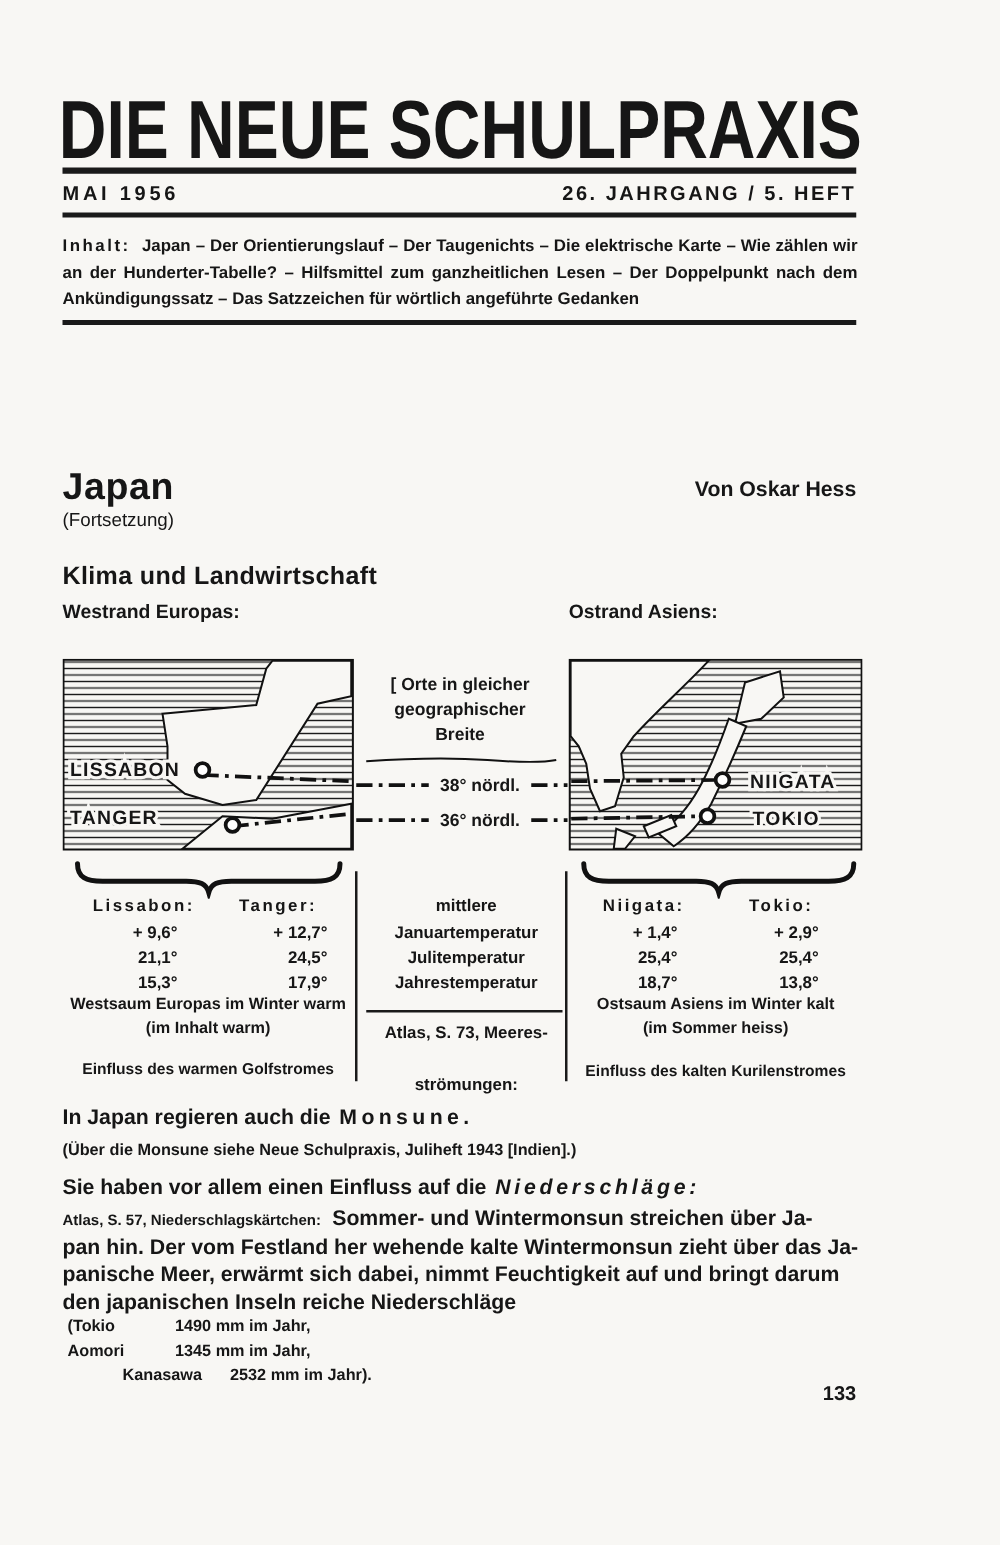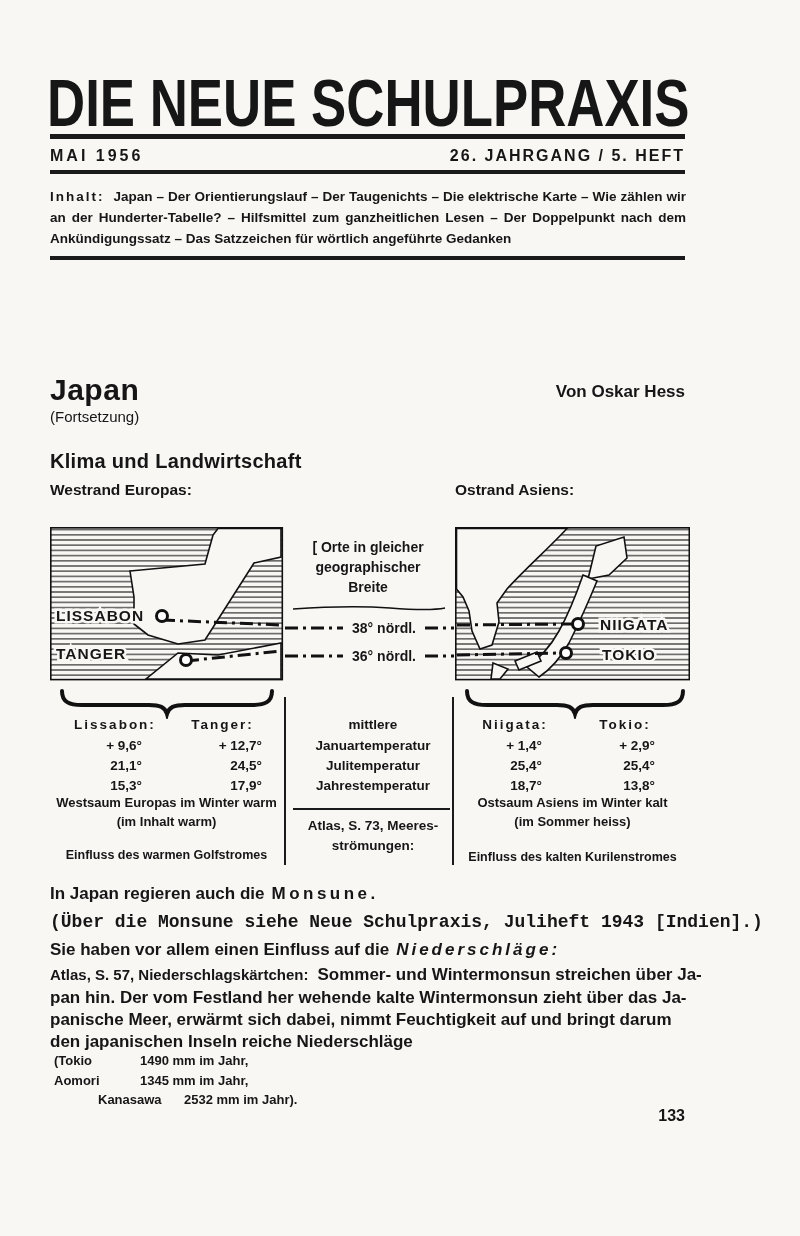--- a/index.html
+++ b/index.html
@@ -135,7 +135,7 @@
   <div class="abs tbl tcenter" style="left:293px;top:778px;width:160px;">Jahrestemperatur</div>
   <div class="abs" style="left:293px;top:808px;width:157px;height:2px;background:var(--rule);"></div>
   <div class="abs tbl tcenter" style="left:293px;top:818px;width:160px;">Atlas, S. 73, Meeres-</div>
-  <div class="abs tbl tcenter" style="left:293px;top:838px;width:160px;text-align:center;">strömungen:</div>
+  <div class="abs tbl tcenter" style="left:293px;top:860px;width:160px;text-align:center;">strömungen:</div>
 
   <div class="abs tbl tcol-head" style="left:460px;top:717px;width:110px;">Niigata:</div>
   <div class="abs tbl tcol-head" style="left:570px;top:717px;width:110px;">Tokio:</div>

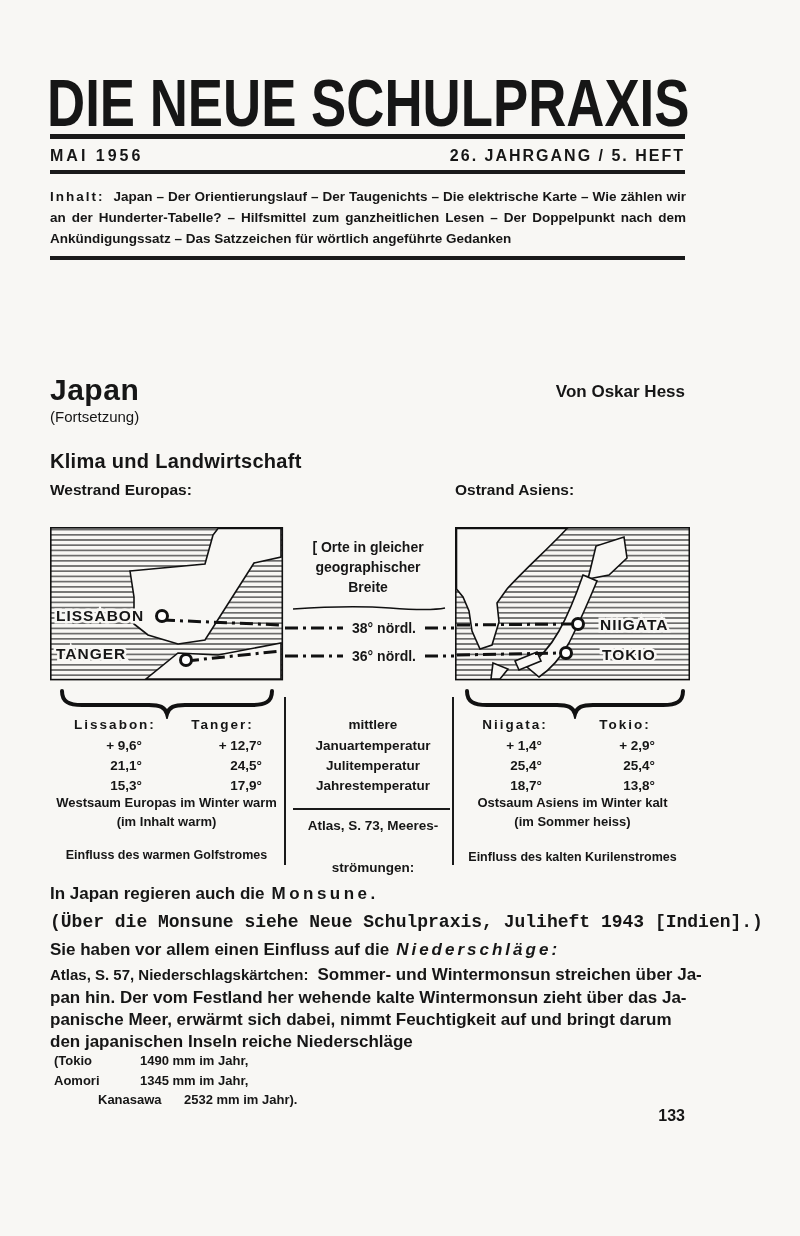--- a/index.html
+++ b/index.html
@@ -34,7 +34,7 @@
   .tcenter{text-align:center;}
   .body-line{font-size:17px;white-space:nowrap;}
   .spaced{letter-spacing:3.5px;margin-left:7px;}
-  .note{font-size:18px;font-family:Liberation Mono, monospace;}
+  .note{font-size:13px;}
   .atlas-ref{font-size:15px;}
   .after-ref{margin-left:9px;}
   .plist{font-size:13px;}

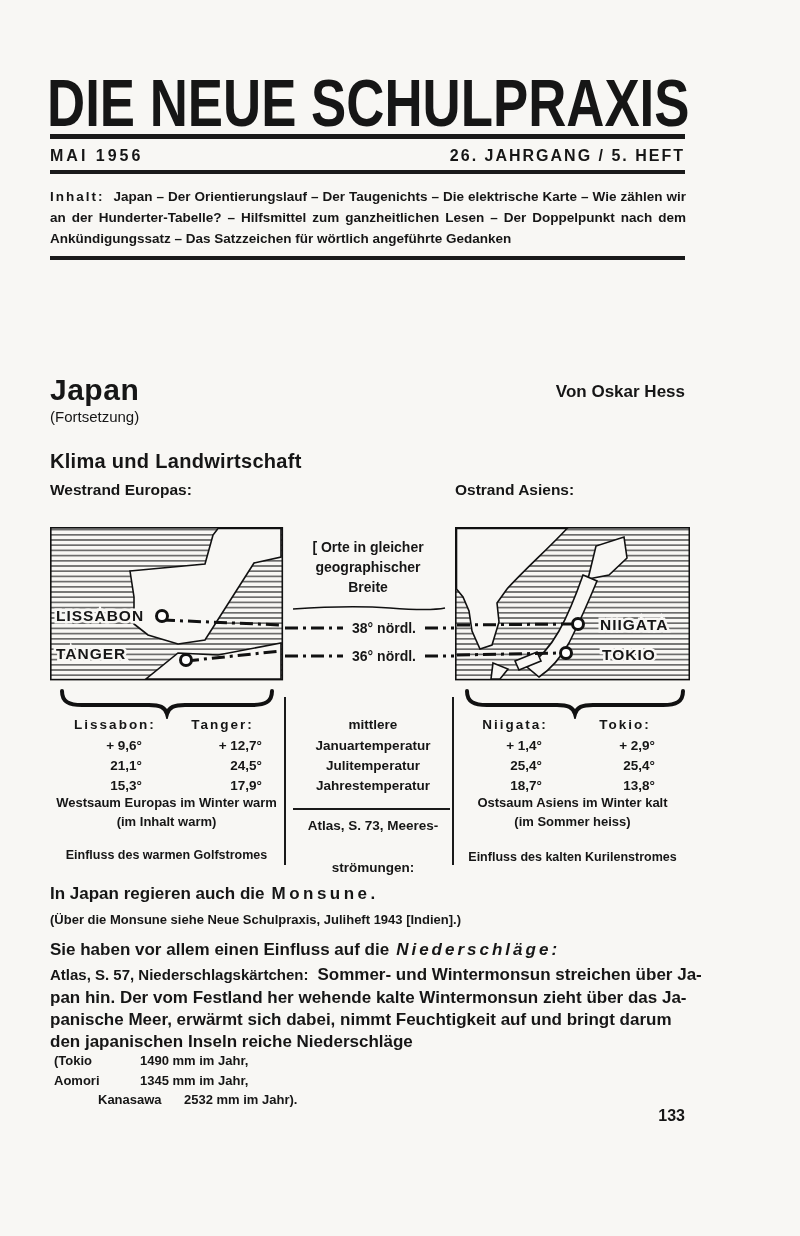--- a/index.html
+++ b/index.html
@@ -35,7 +35,7 @@
   .body-line{font-size:17px;white-space:nowrap;}
   .spaced{letter-spacing:3.5px;margin-left:7px;}
   .note{font-size:13px;}
-  .atlas-ref{font-size:15px;}
+  .atlas-ref{font-size:12px;}
   .after-ref{margin-left:9px;}
   .plist{font-size:13px;}
   .plist .city{display:inline-block;width:86px;}

